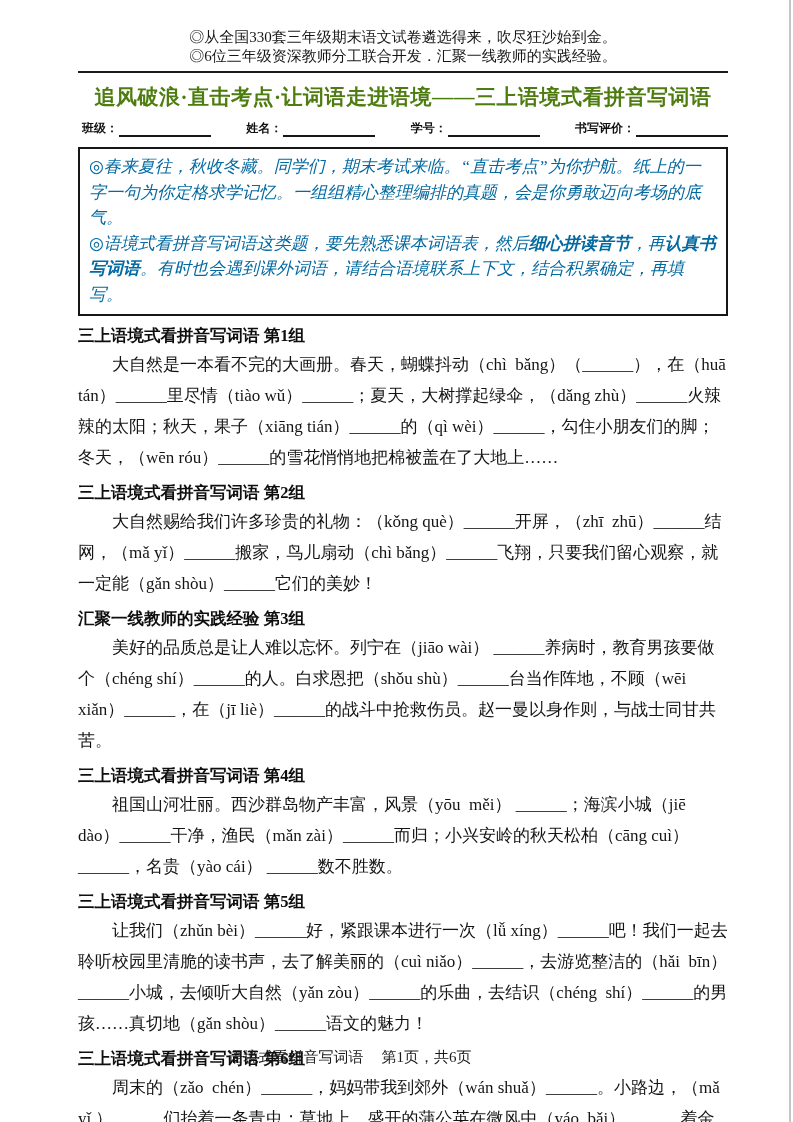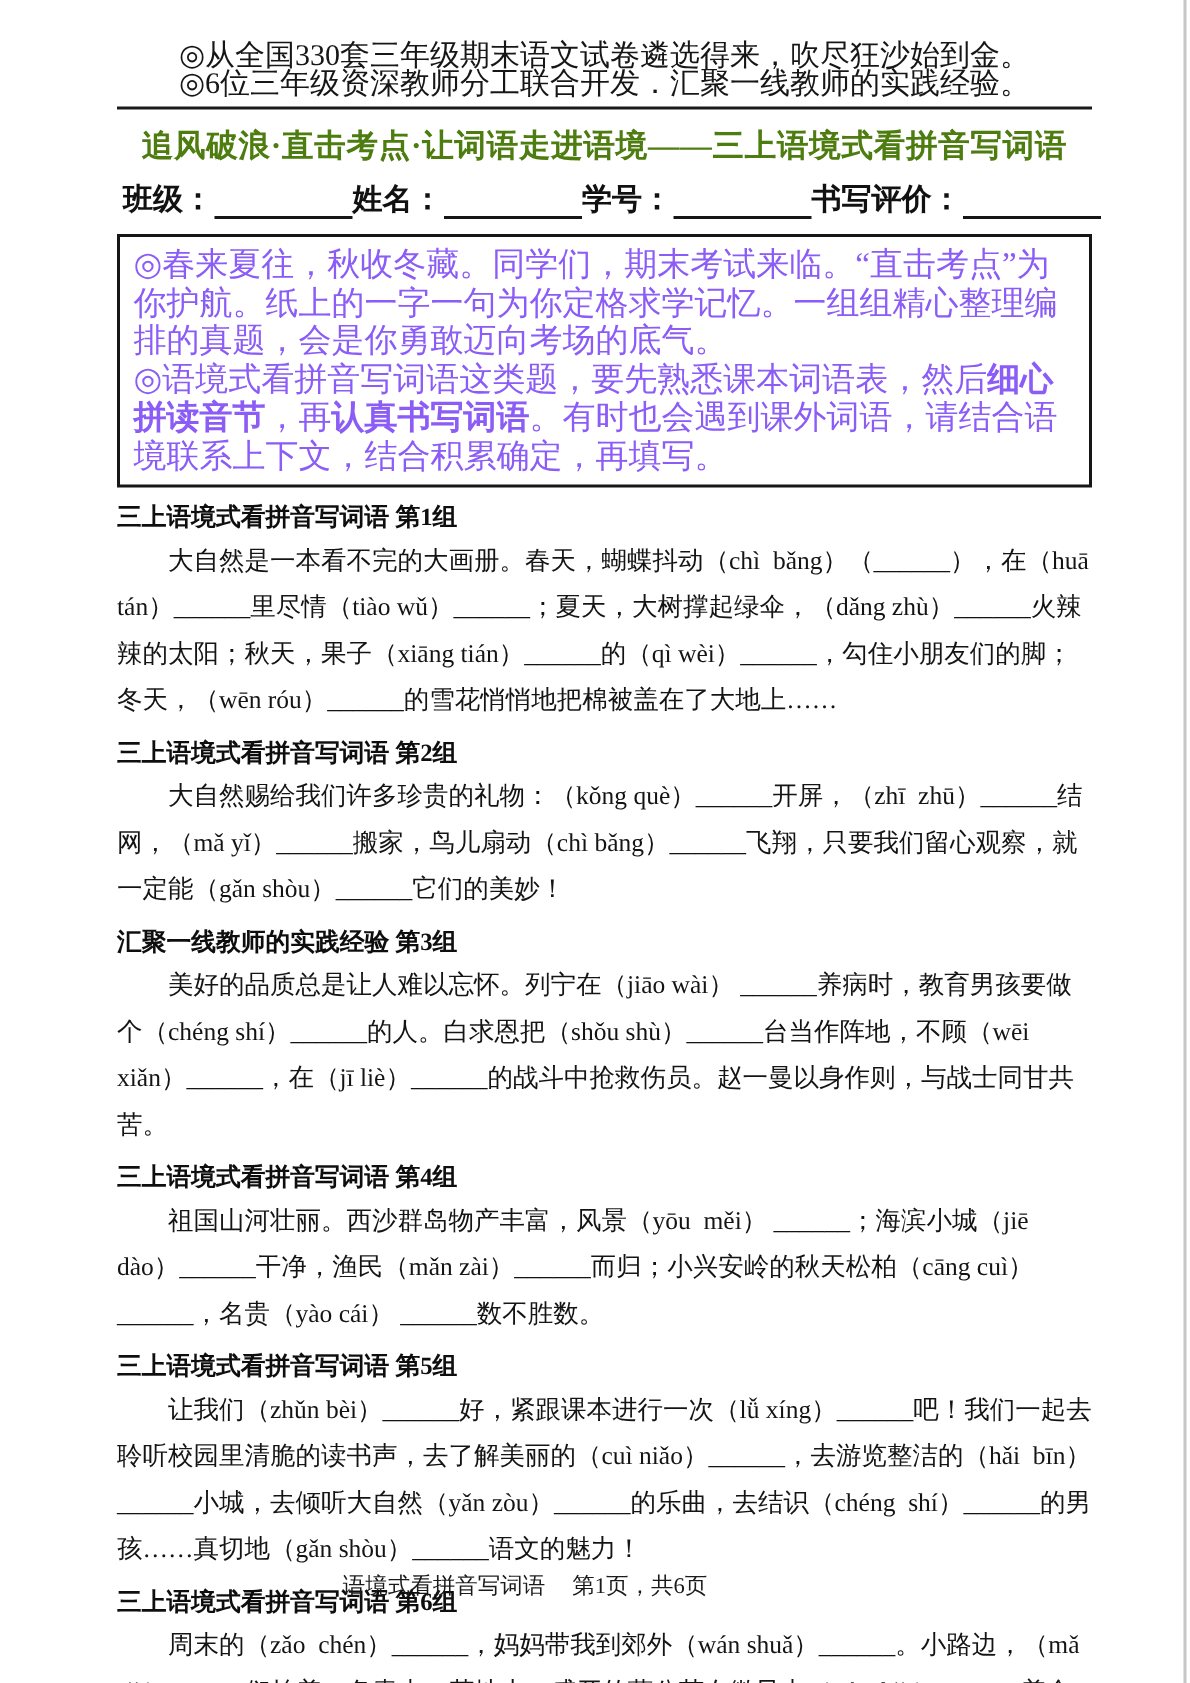--- a/index.html
+++ b/index.html
@@ -26,9 +26,10 @@
   }
   .taglines {
     text-align: center;
-    font-size: 20px;
+    font-size: 15px;
     line-height: 19px;
     color: #161616;
+    font-family: Liberation Serif, serif;
   }
   .header-rule {
     border: none;

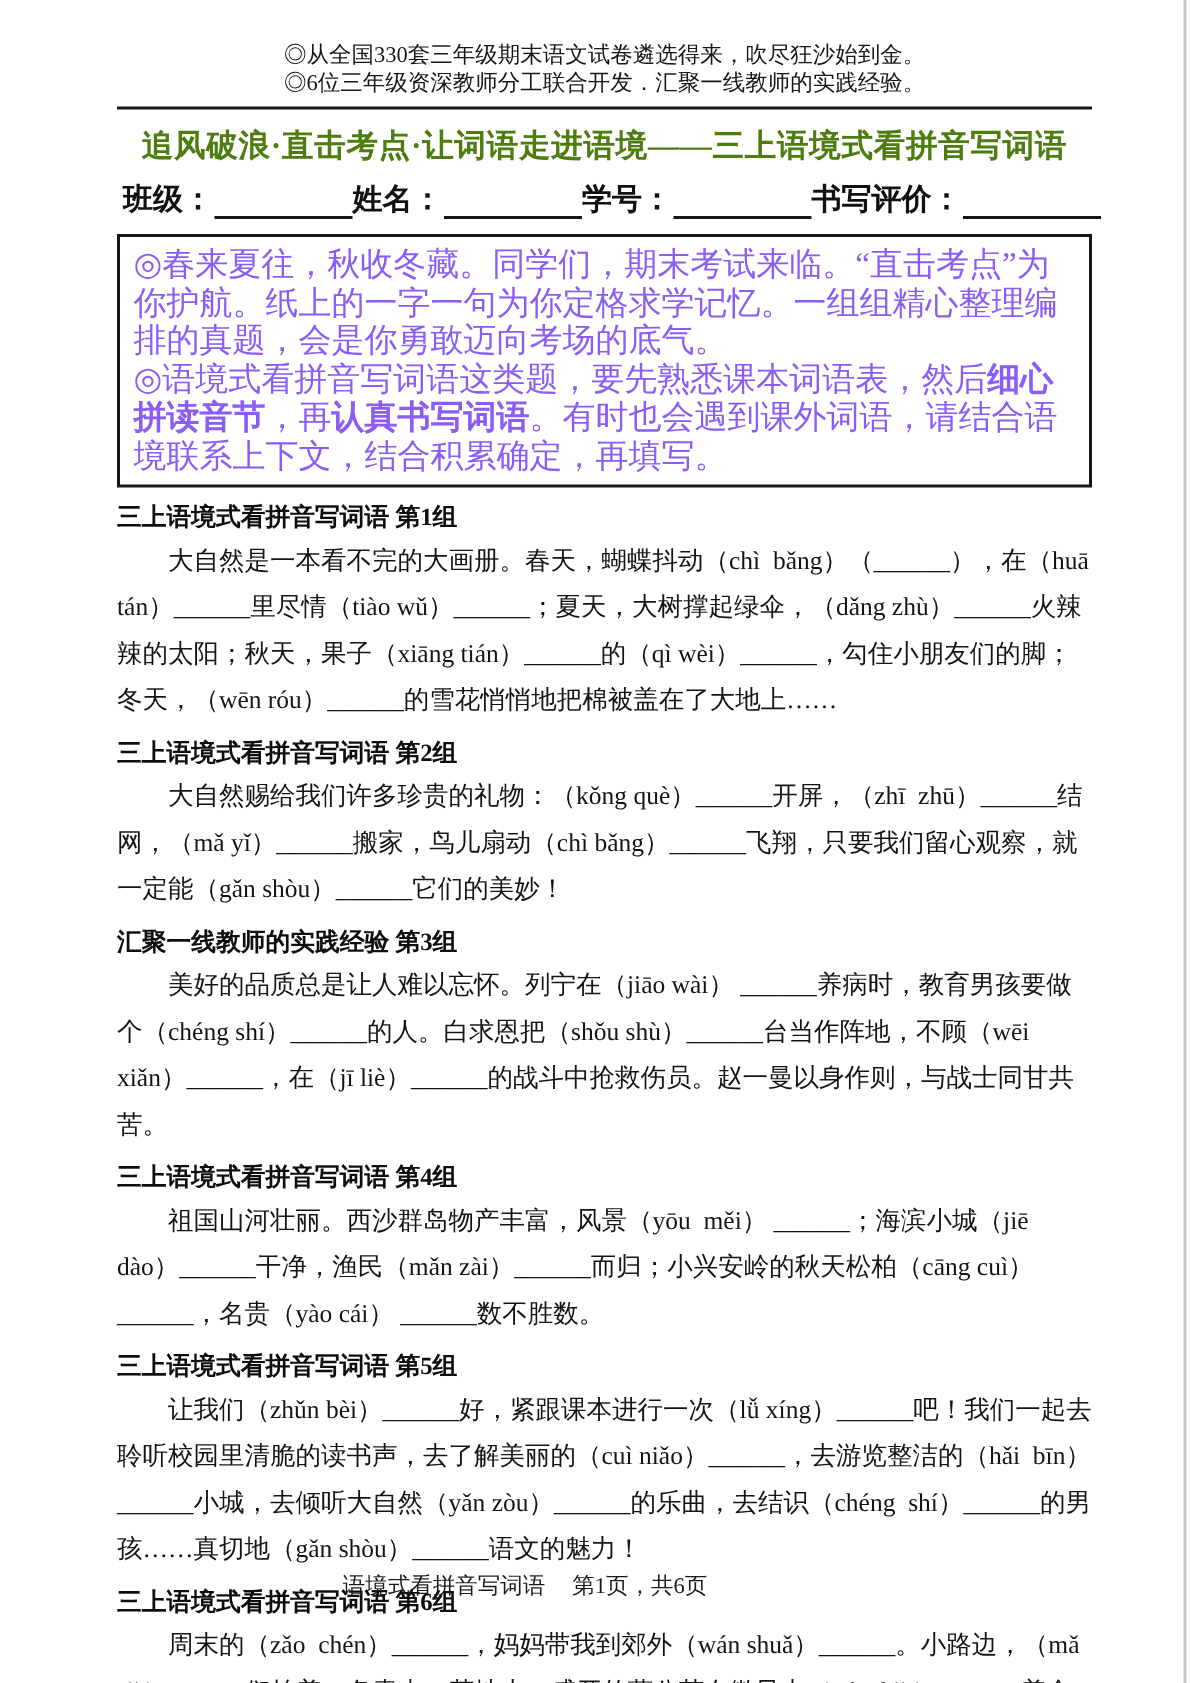--- a/index.html
+++ b/index.html
@@ -50,7 +50,7 @@
     justify-content: space-between;
     align-items: flex-end;
     font-weight: bold;
-    font-size: 20px;
+    font-size: 12px;
     margin: 2px 0 10px 4px;
   }
   .form-field { display: flex; align-items: flex-end; }

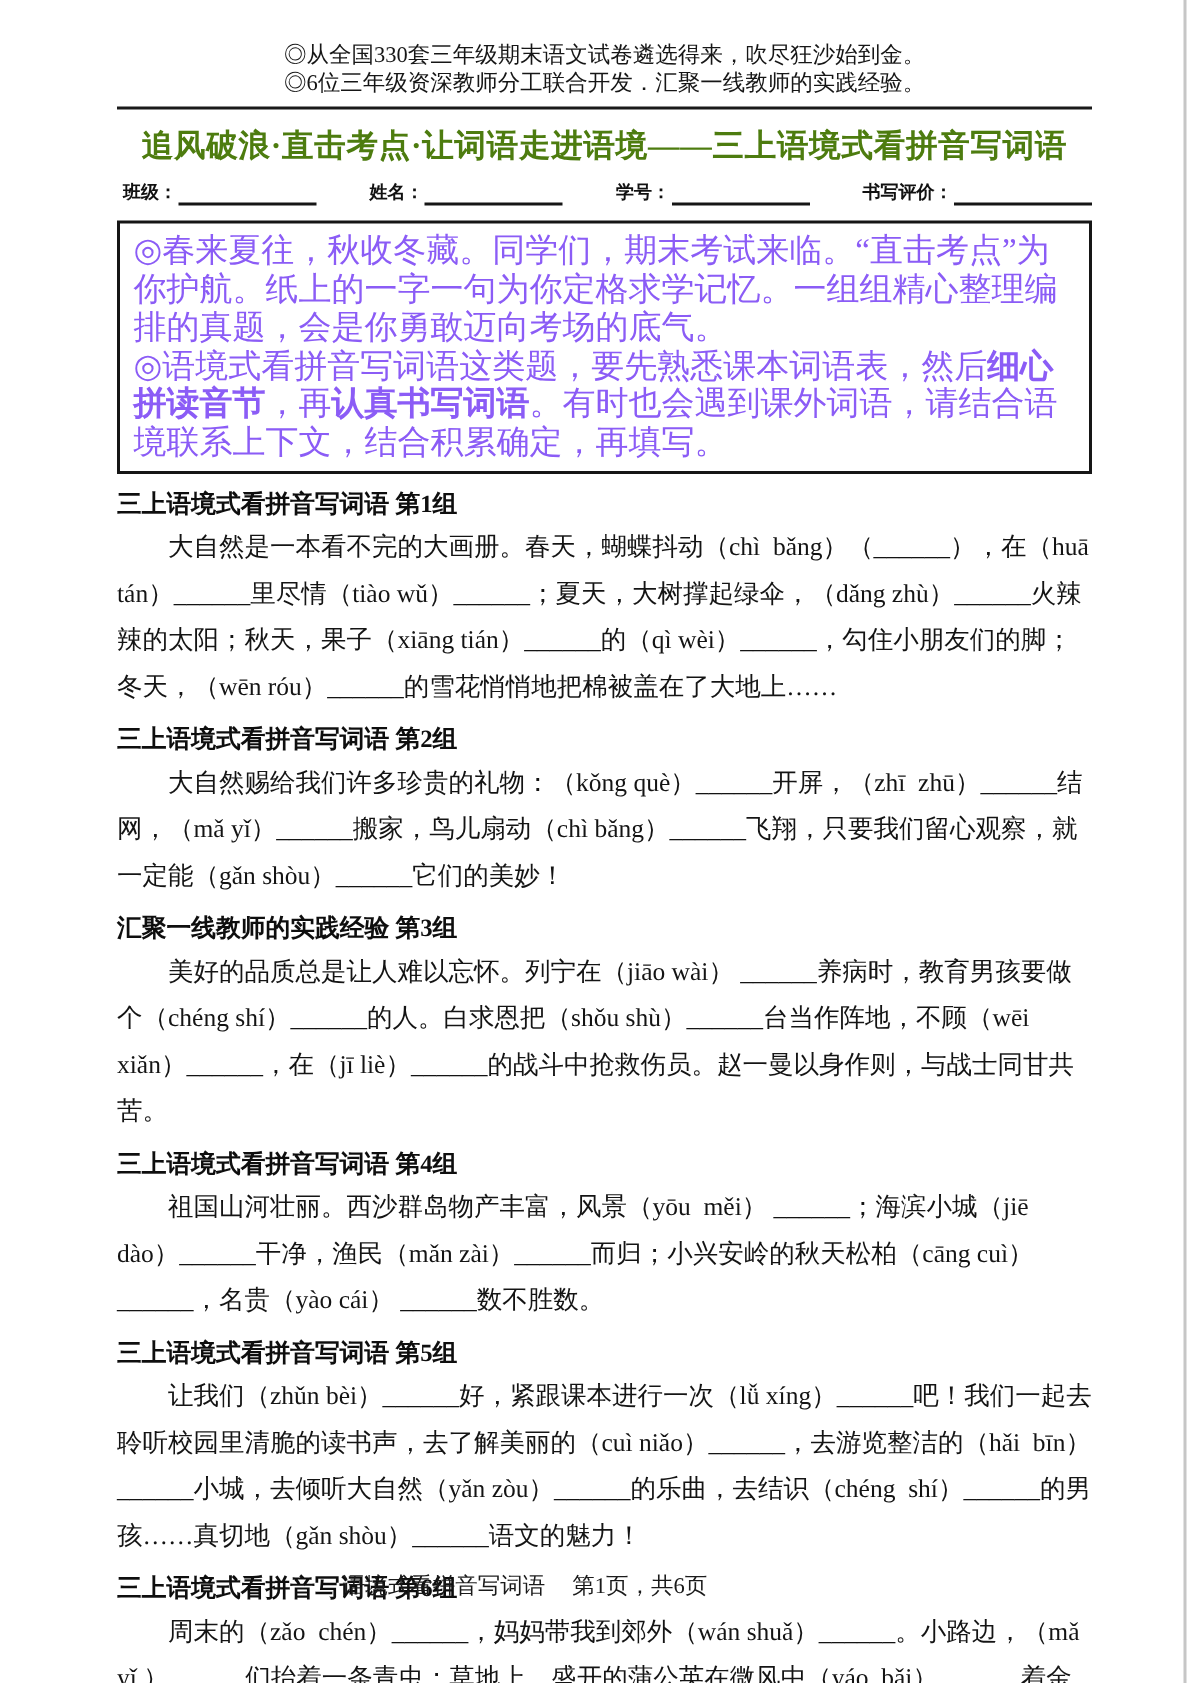--- a/index.html
+++ b/index.html
@@ -65,9 +65,10 @@
   .intro-box {
     border: 2.5px solid #161616;
     padding: 5px 9px 7px 9px;
-    font-size: 22px;
+    font-size: 17px;
     line-height: 25.5px;
-    color: #8b5cf6;
+    color: #0369a1;
+    font-style: italic;
   }
   .intro-box p { white-space: pre-wrap; }
   .b { font-weight: bold; margin-top: 31px; }

